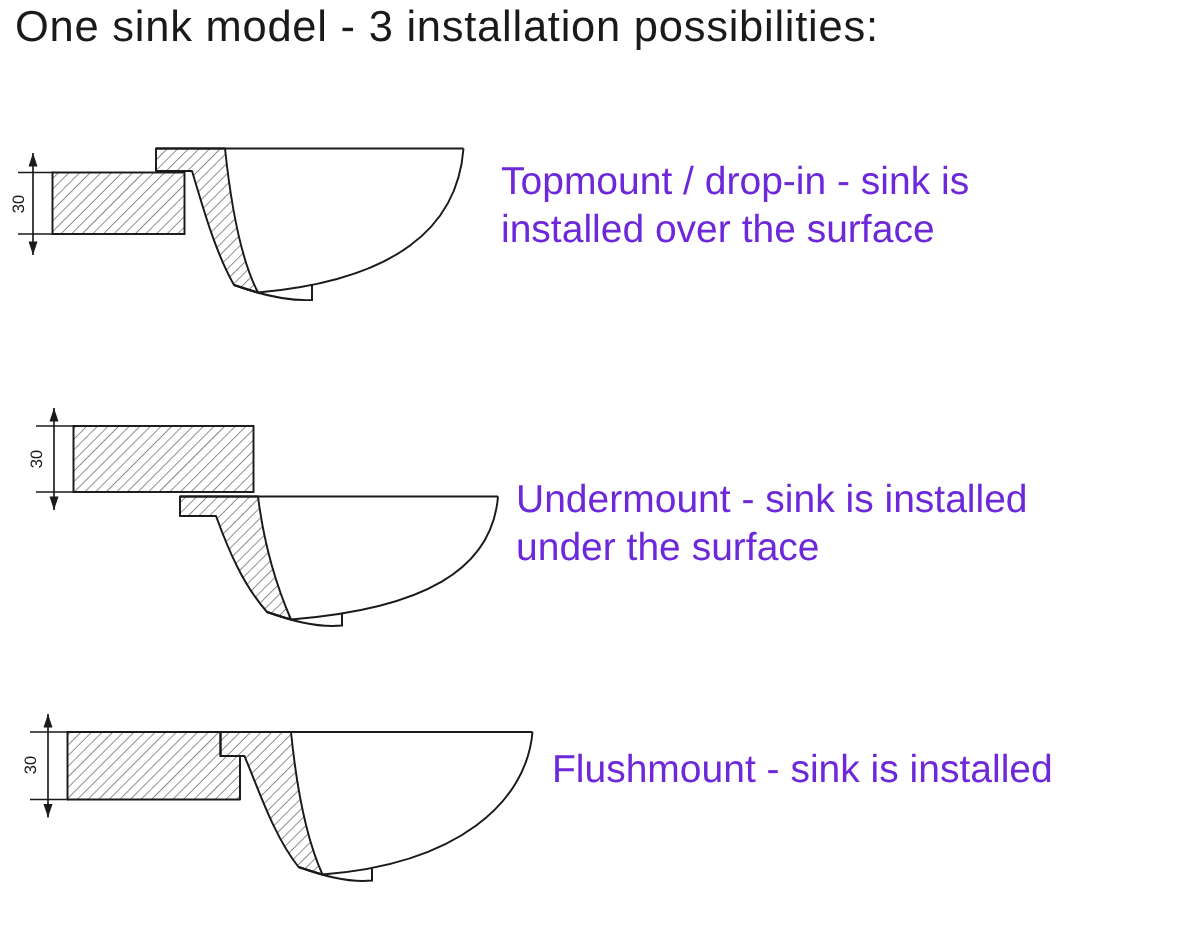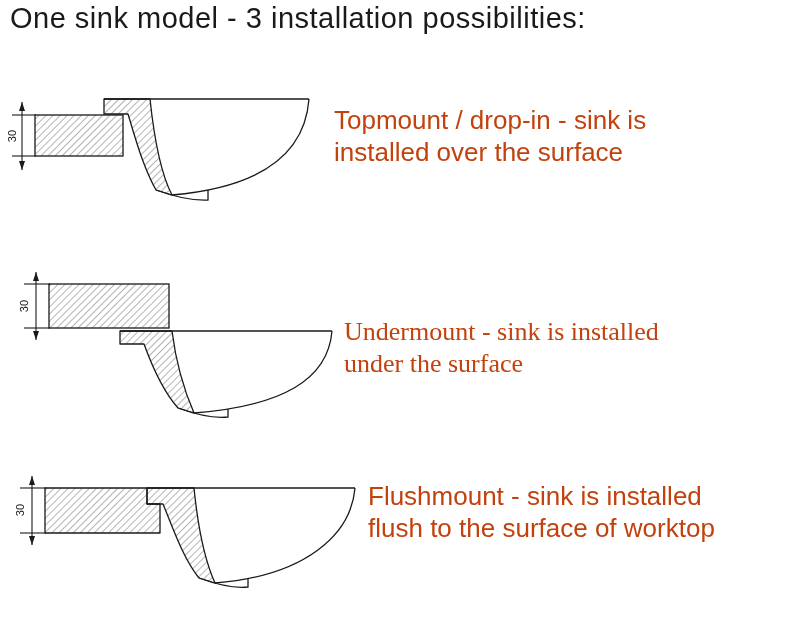--- a/index.html
+++ b/index.html
@@ -31,7 +31,7 @@
     font-size: 26px;
     line-height: 32px;
     font-weight: 400;
-    color: #c2410c;
+    color: #6d28d9;
     white-space: nowrap;
   }
   svg text {

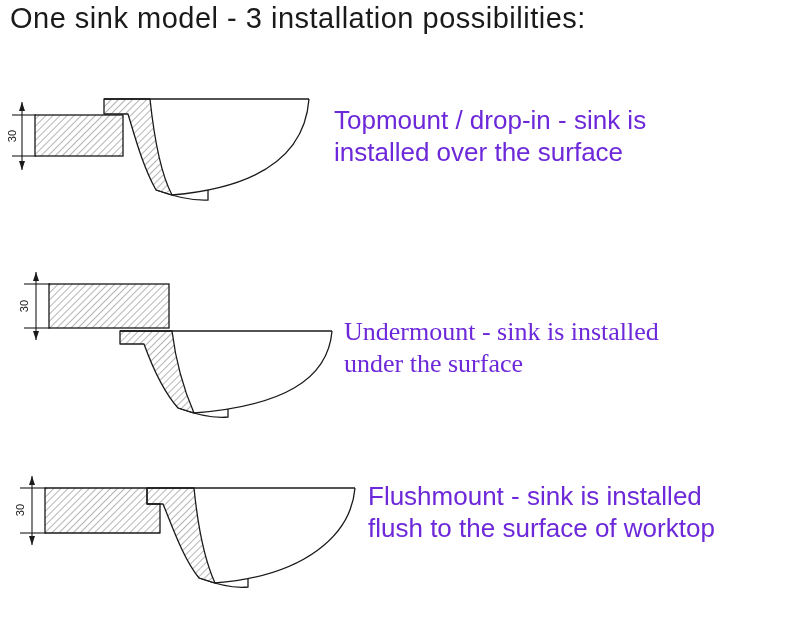--- a/index.html
+++ b/index.html
@@ -90,7 +90,7 @@
     <path d="M322,63 C318,112 272,138 184,145" fill="none" stroke="#1a1a1a" stroke-width="1.3"></path>
     <path d="M168,140 Q198,151 218,149 L218,141" fill="none" stroke="#1a1a1a" stroke-width="1.3"></path>
   </svg>
-  <div class="caption" style="left:344px; top:316px;font-family:Liberation Serif, serif;">
+  <div class="caption" style="left:344px; top:316px;">
     <div>Undermount - sink is installed</div>
     <div>under the surface</div>
   </div>

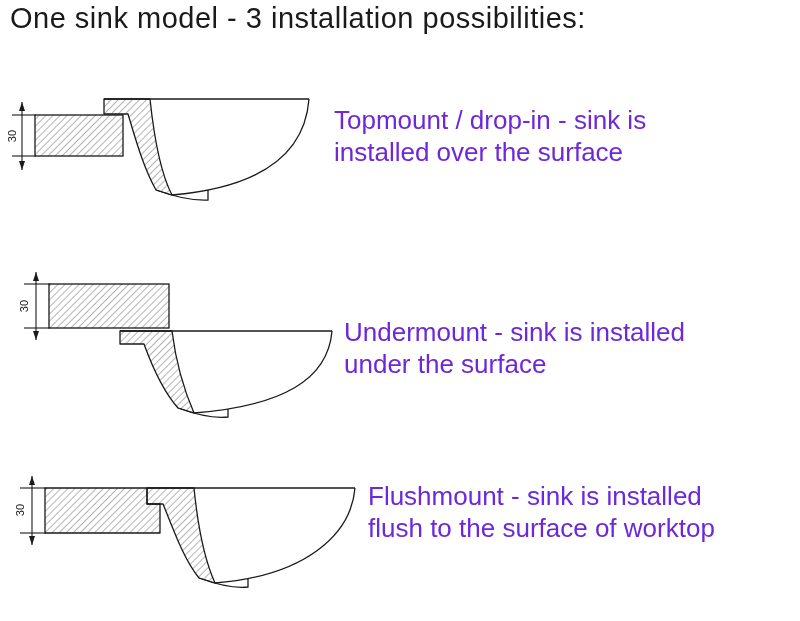--- a/index.html
+++ b/index.html
@@ -115,7 +115,7 @@
     <path d="M350,15 C346,62 300,103 210,110" fill="none" stroke="#1a1a1a" stroke-width="1.3"></path>
     <path d="M194,105 Q224,116 243,114 L243,106" fill="none" stroke="#1a1a1a" stroke-width="1.3"></path>
   </svg>
-  <div class="caption" style="left:368px; top:480px;">
+  <div class="caption" style="left:368px; top:496px;">
     <div>Flushmount - sink is installed</div>
     <div>flush to the surface of worktop</div>
   </div>

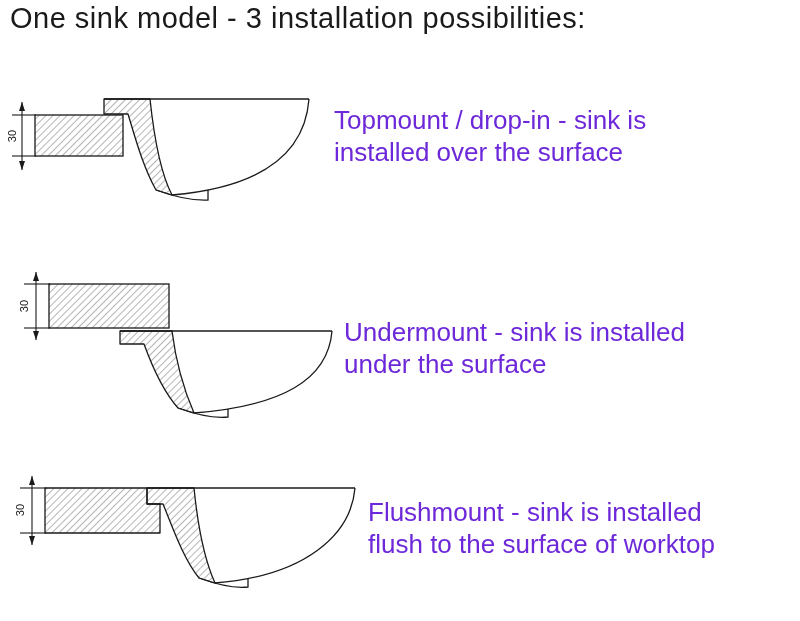--- a/index.html
+++ b/index.html
@@ -117,7 +117,6 @@
   </svg>
   <div class="caption" style="left:368px; top:496px;">
     <div>Flushmount - sink is installed</div>
-    <div>flush to the surface of worktop</div>
   </div>
 
 </div>

